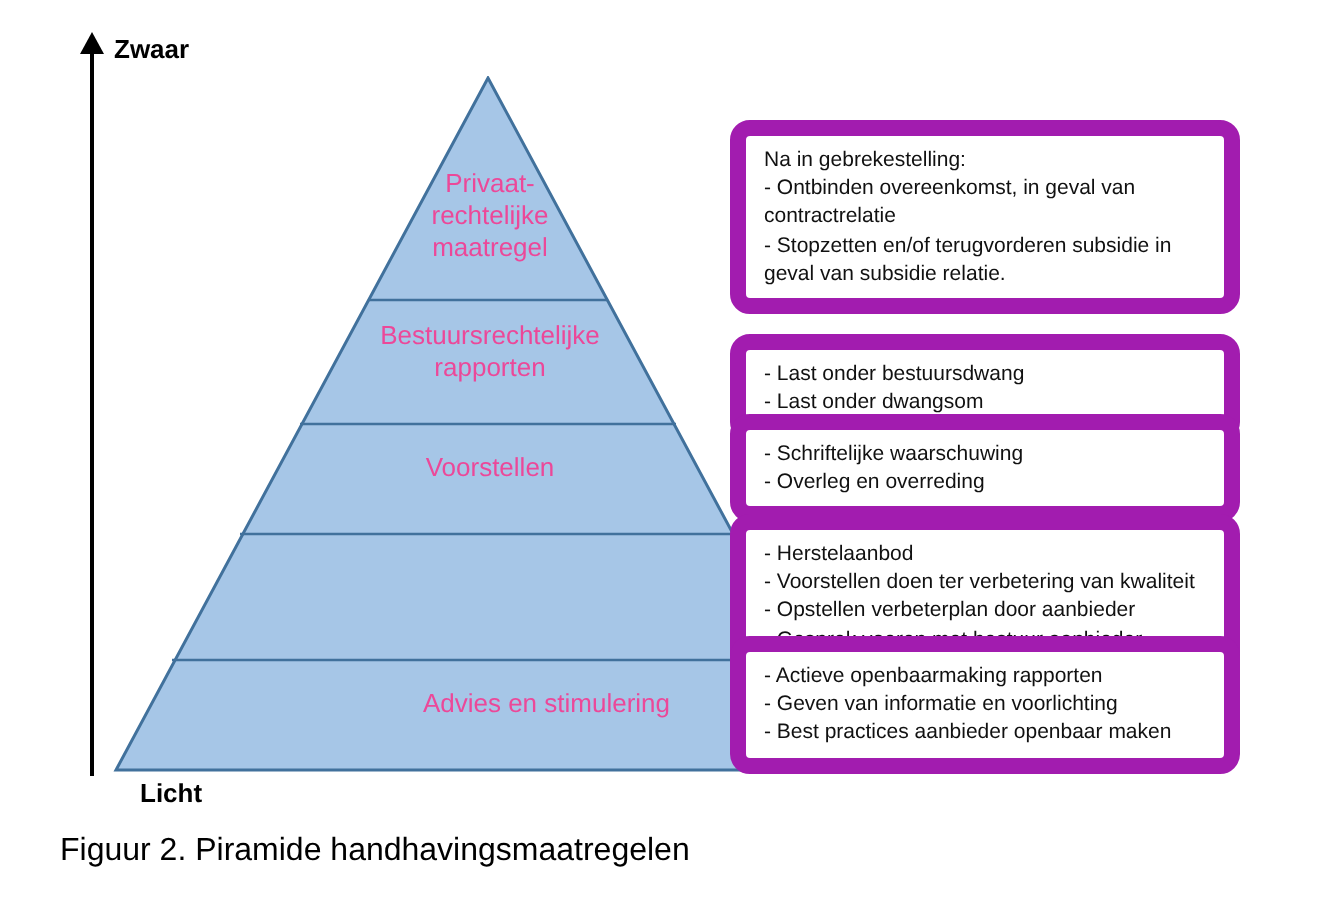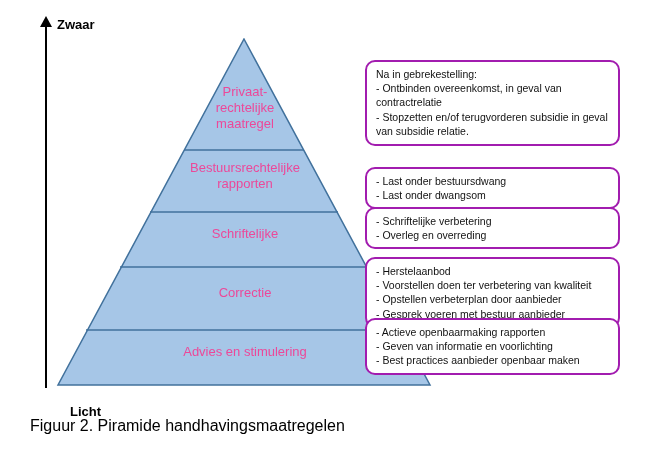--- a/index.html
+++ b/index.html
@@ -40,7 +40,7 @@
   
   .note-box{
     position:absolute;left:365px;width:255px;
-    border:2px solid #a21caf;border-radius:10px;background:#ffffff;
+    border:8px solid #a21caf;border-radius:10px;background:#ffffff;
     padding:5px 9px;box-sizing:border-box;
     font-size:10.5px;line-height:1.35;color:#111;
     z-index:2;

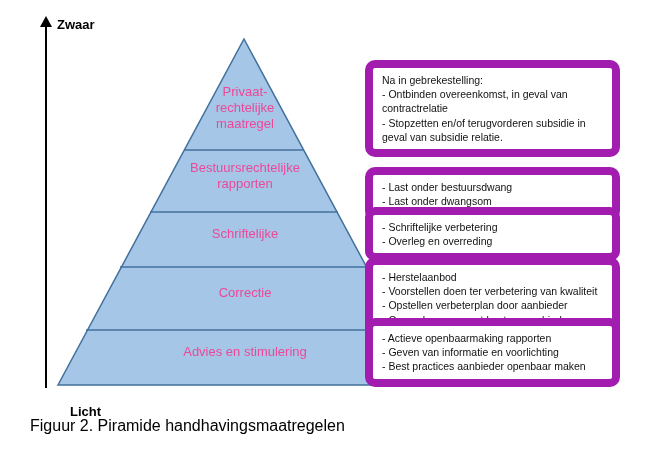--- a/index.html
+++ b/index.html
@@ -76,7 +76,7 @@
 
   <div class="level-label lvl1">Privaat-rechtelijke maatregel</div>
   <div class="level-label lvl2">Bestuursrechtelijke rapporten</div>
-  <div class="level-label lvl3">Schriftelijke</div>
+  <div class="level-label lvl3">Voorstellen</div>
   <div class="level-label lvl4">Correctie</div>
   <div class="level-label lvl5">Advies en stimulering</div>
 

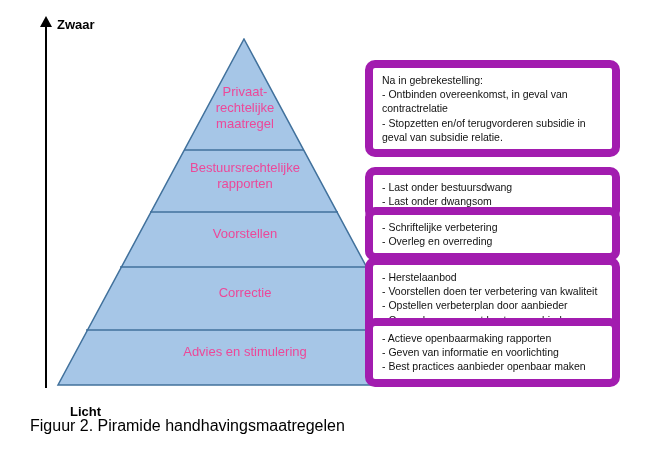--- a/index.html
+++ b/index.html
@@ -90,7 +90,7 @@
 - Last onder dwangsom</div>
   </div>
   <div class="note-box box3">
-    <div class="note">- Schriftelijke verbetering
+    <div class="note">- Schriftelijke waarschuwing
 - Overleg en overreding</div>
   </div>
   <div class="note-box box4">

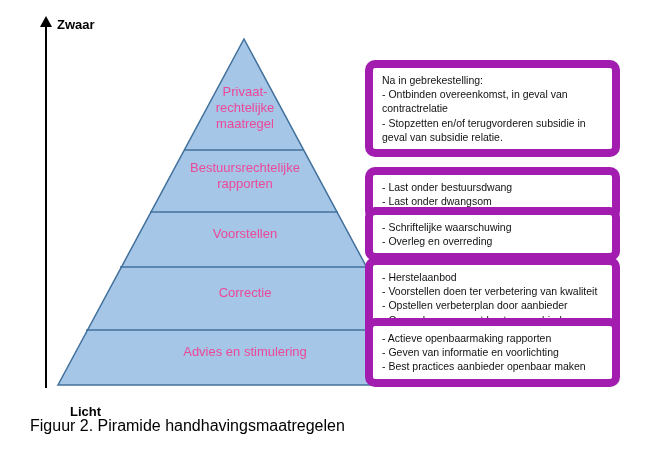--- a/index.html
+++ b/index.html
@@ -77,7 +77,6 @@
   <div class="level-label lvl1">Privaat-rechtelijke maatregel</div>
   <div class="level-label lvl2">Bestuursrechtelijke rapporten</div>
   <div class="level-label lvl3">Voorstellen</div>
-  <div class="level-label lvl4">Correctie</div>
   <div class="level-label lvl5">Advies en stimulering</div>
 
   <div class="note-box box1">

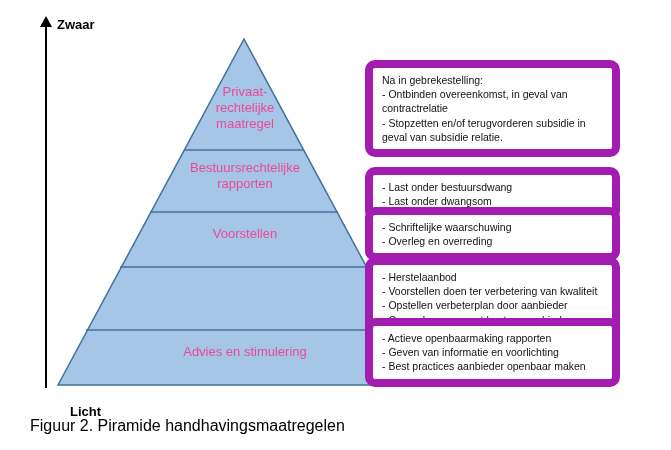--- a/index.html
+++ b/index.html
@@ -36,7 +36,7 @@
   .lvl2{top:160px;width:140px;}
   .lvl3{top:226px;width:160px;}
   .lvl4{top:285px;width:110px;}
-  .lvl5{top:344px;width:180px;}
+  .lvl5{top:344px;width:180px;text-align:right;}
   
   .note-box{
     position:absolute;left:365px;width:255px;

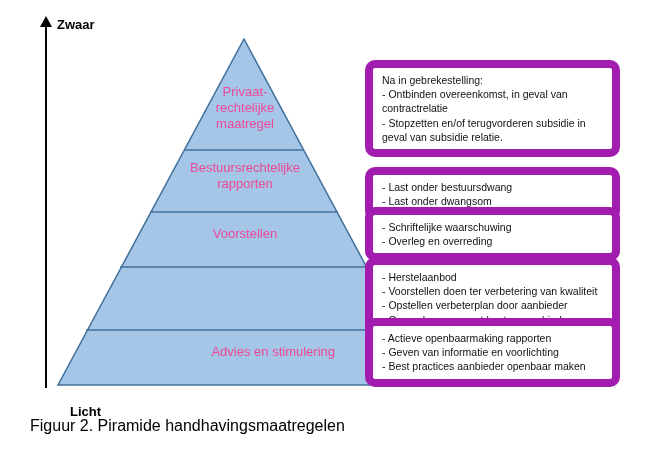--- a/index.html
+++ b/index.html
@@ -25,7 +25,7 @@
     position:absolute;font-size:13px;font-weight:bold;color:#000;
   }
   .axis-label.top{left:57px;top:17px;}
-  .axis-label.bottom{left:50px;top:404px;padding-left:20px;}
+  .axis-label.bottom{left:50px;top:389px;padding-left:20px;}
   
   .pyramid-svg{position:absolute;left:56px;top:38px;}
   .level-label{

